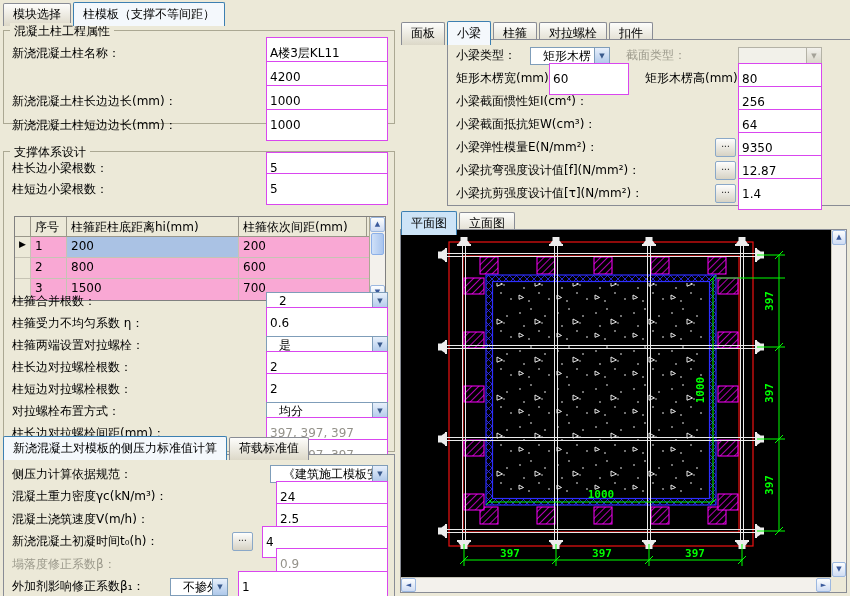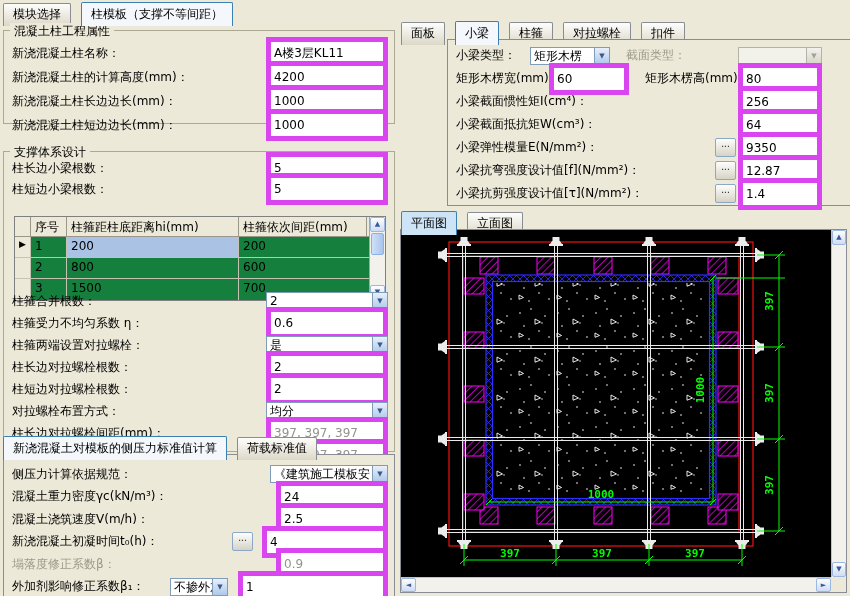--- a/index.html
+++ b/index.html
@@ -8,7 +8,7 @@
   .window { position:relative; width:850px; height:596px; background:#ece9d8; overflow:hidden; }
 
   
-  .tabstrip { display:flex; align-items:flex-end; gap:10px; }
+  .tabstrip { display:flex; align-items:flex-end; gap:2px; }
   .tab { padding:2px 9px 3px; background:linear-gradient(#fdfdfb,#dcd8c8); border:1px solid #898c95; border-bottom:none; border-radius:2px 2px 0 0; white-space:nowrap; cursor:default; }
   .tab.active { background:#f4f8fc; border:1px solid #3c7fb1; border-bottom:none; padding-top:3px; position:relative; z-index:2; }
   .top-tabs { position:absolute; left:3px; top:2px; }

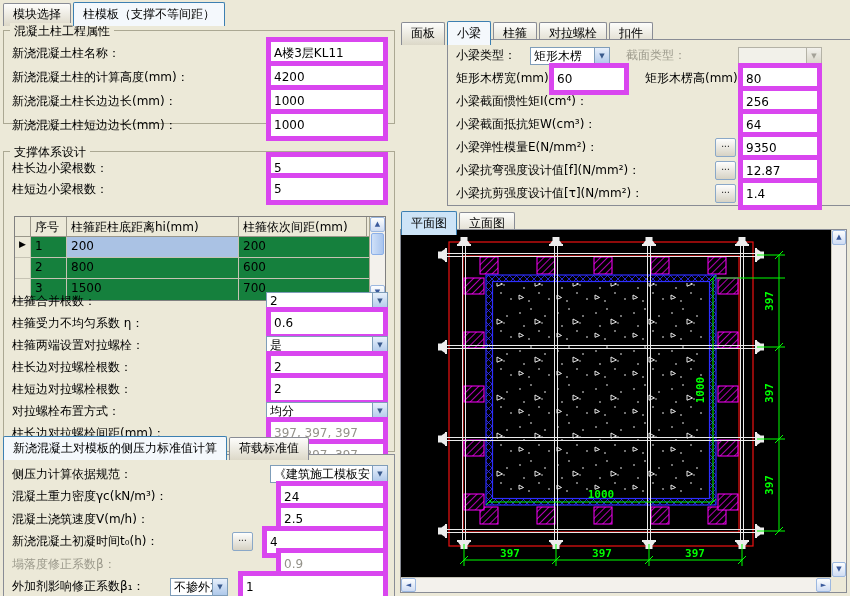--- a/index.html
+++ b/index.html
@@ -27,7 +27,7 @@
   .lbl { white-space:nowrap; overflow:hidden; }
   .lbl.dis { color:#9c9a8c; }
   .sp { flex:1; }
-  .txt { border:5px solid #d946ef; background:#fff; height:32px; padding:0 3px; font:12px "DejaVu Sans",sans-serif; color:#000; }
+  .txt { border:1px solid #d946ef; background:#fff; height:32px; padding:0 3px; font:12px "DejaVu Sans",sans-serif; color:#000; }
   .txt.dis { color:#94928a; }
   .w122{width:122px;} .w112{width:112px;} .w126{width:126px;} .w84{width:84px;} .w80{width:80px;} .w150{width:150px;} .w58{width:58px;}
   .combo { display:flex; align-items:stretch; border:1px solid #7f9db9; background:#fff; height:18px; }

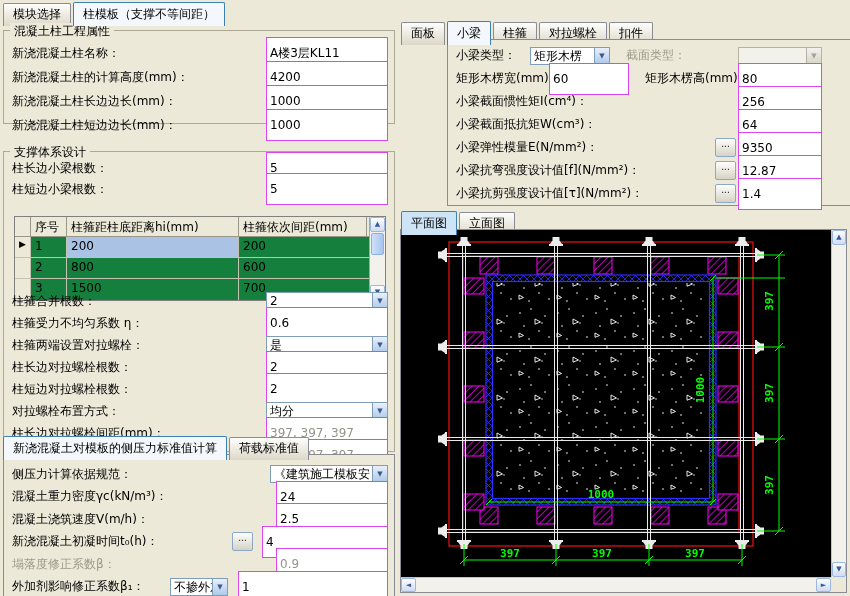--- a/index.html
+++ b/index.html
@@ -31,7 +31,7 @@
   .txt.dis { color:#94928a; }
   .w122{width:122px;} .w112{width:112px;} .w126{width:126px;} .w84{width:84px;} .w80{width:80px;} .w150{width:150px;} .w58{width:58px;}
   .combo { display:flex; align-items:stretch; border:1px solid #7f9db9; background:#fff; height:18px; }
-  .combo-t { flex:1; padding:0 3px; line-height:16px; white-space:nowrap; overflow:hidden; }
+  .combo-t { flex:1; padding:0 12px; line-height:16px; white-space:nowrap; overflow:hidden; }
   .combo-b { width:15px; background:linear-gradient(#e8f0fb,#aec8ea); border-left:1px solid #7f9db9; color:#3a5a8c; font-size:7px; display:flex; align-items:center; justify-content:center; }
   .combo.dis { border-color:#b4b2a6; background:#f2f1ea; }
   .combo.dis .combo-t { color:#9c9a8c; }

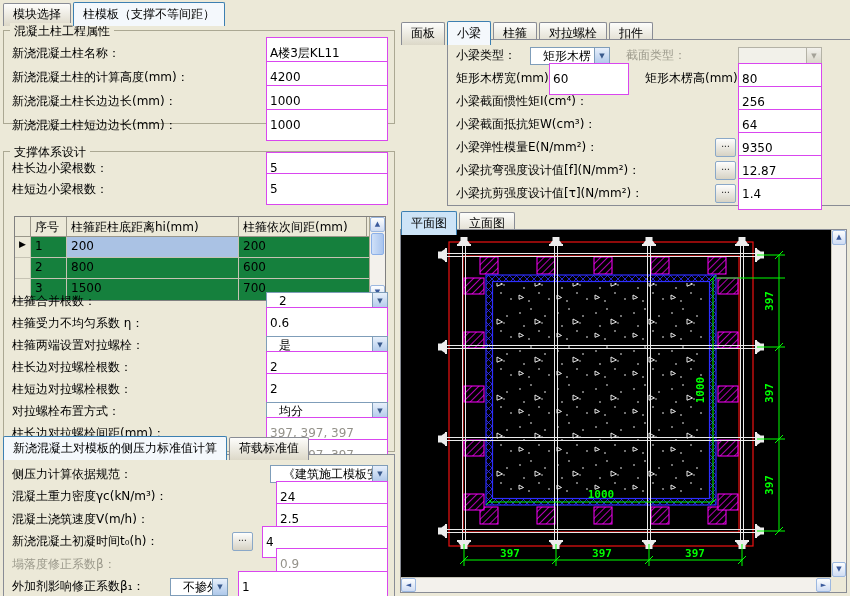--- a/index.html
+++ b/index.html
@@ -95,7 +95,6 @@
       <input class="txt w122" value="A楼3层KL11" style="">
     </div>
     <div class="frow">
-      <span class="lbl">新浇混凝土柱的计算高度(mm)：</span>
         <span class="sp"></span>
       <input class="txt w122" value="4200" style="">
     </div>

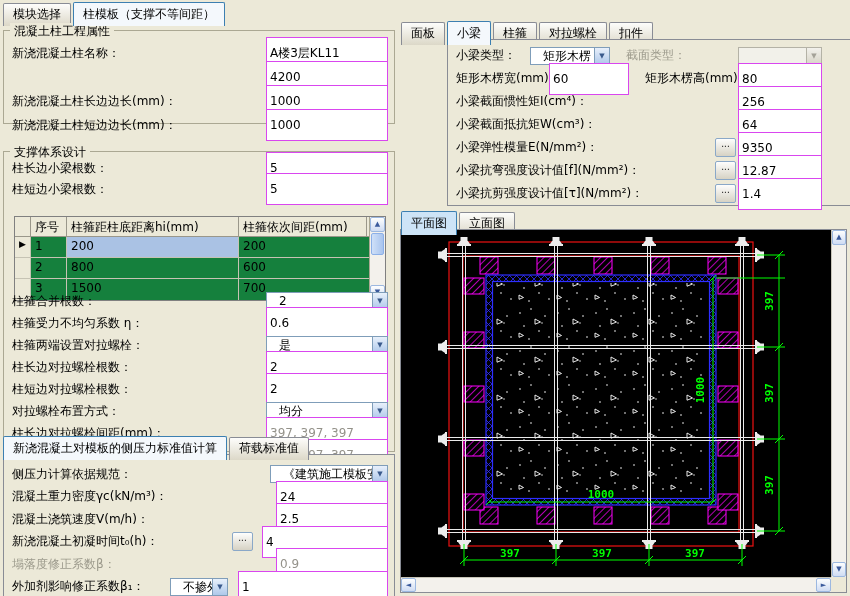--- a/index.html
+++ b/index.html
@@ -39,7 +39,7 @@
   .more { width:21px; height:19px; margin-right:2px; border:1px solid #8aa8c8; border-radius:2px; background:linear-gradient(#fefefd,#d6d2c4); font-size:10px; line-height:8px; text-align:center; padding-bottom:7px; color:#222; }
 
   
-  .grid { position:absolute; left:10px; top:64px; width:372px; border:1px solid #808080; background:#15803d; display:flex; }
+  .grid { position:absolute; left:10px; top:64px; width:372px; border:1px solid #808080; background:#f9a8d4; display:flex; }
   .gbody { width:354px; }
   .grow { display:flex; height:21px; border-bottom:1px solid #c6c3b4; }
   .grow.head { height:20px; background:#ece9d8; border-bottom:1px solid #9a978a; }

